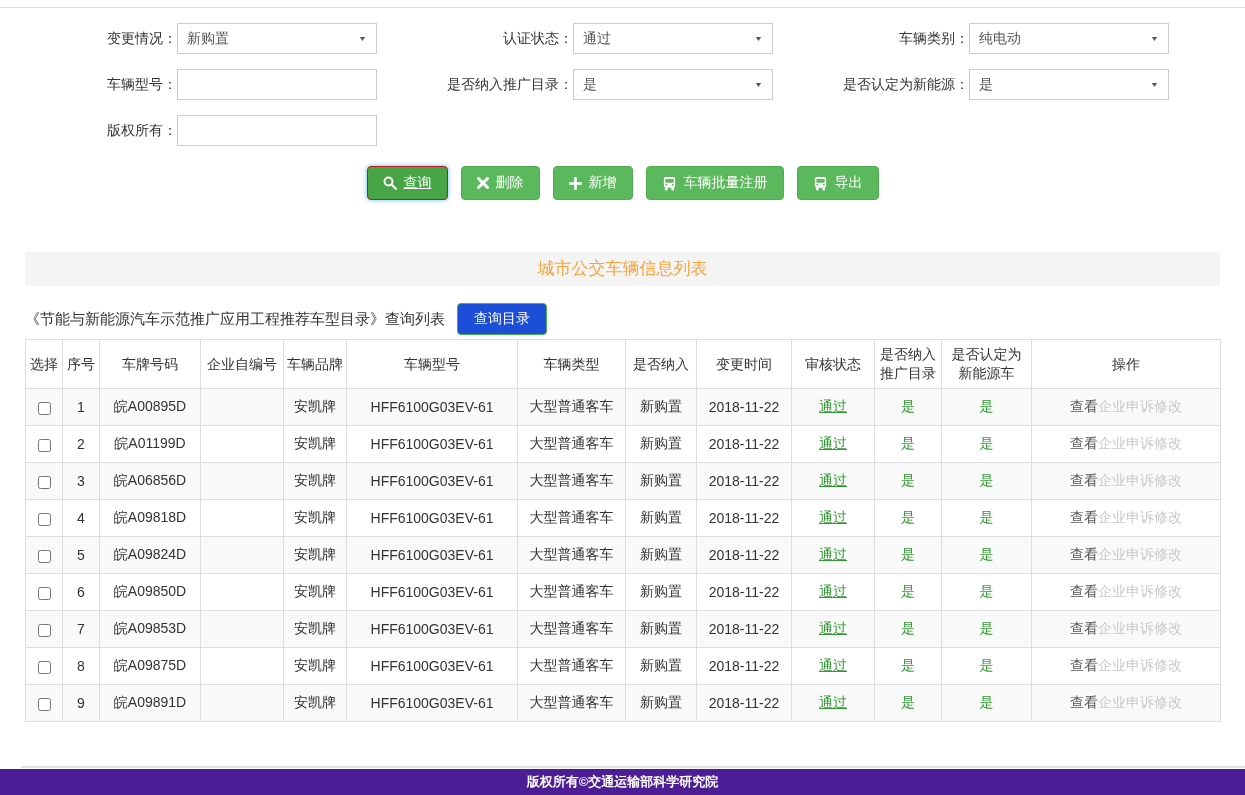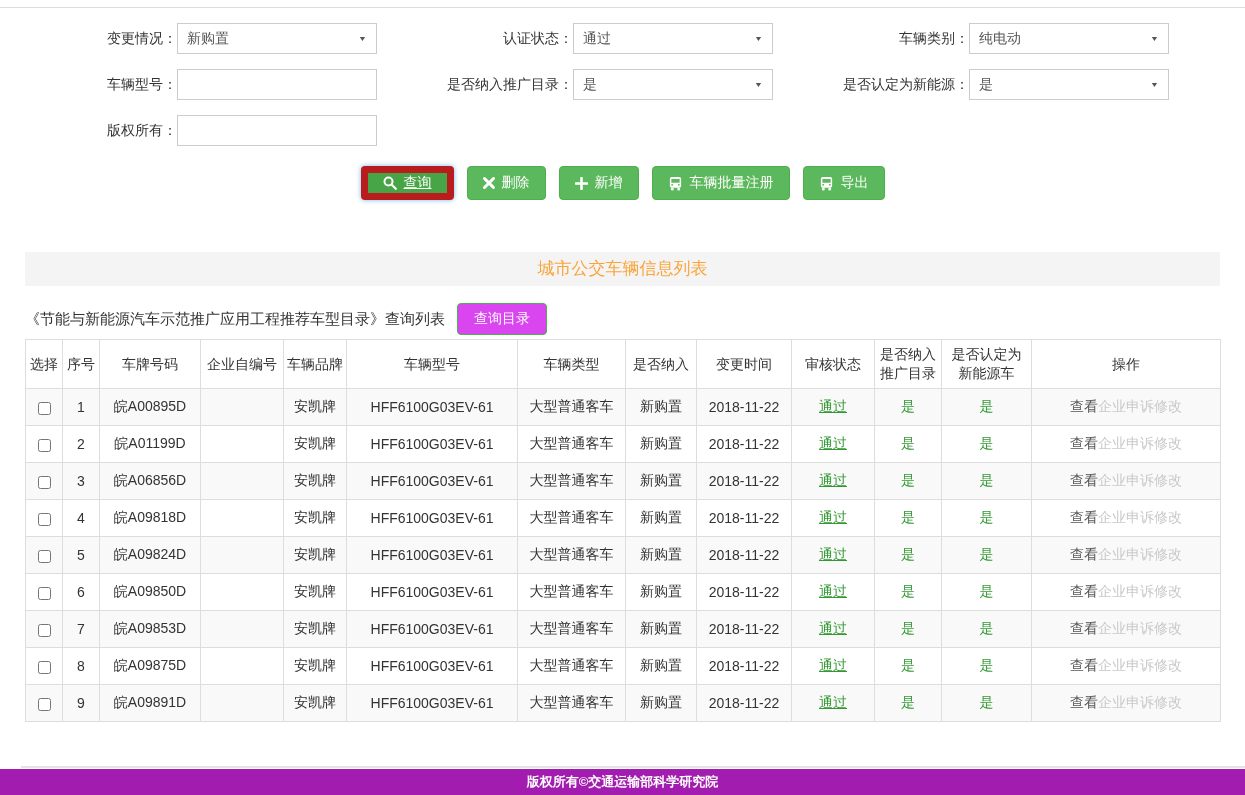--- a/index.html
+++ b/index.html
@@ -30,7 +30,7 @@
     height:34px;padding:0 15px;border-radius:4px;border:1px solid #4cae4c;background:#5cb85c;
     color:#fff;font-size:14px;font-family:inherit;display:inline-flex;align-items:center;gap:7px;cursor:pointer;
   }
-  .btn-query{background:#47a447;border:7px solid #b91c1c;box-shadow:0 0 5px rgba(102,175,233,.9);text-decoration:underline;}
+  .btn-query{background:#47a447;border:1px solid #b91c1c;box-shadow:0 0 5px rgba(102,175,233,.9);text-decoration:underline;}
   .btn svg{display:block;}
   
   .band{margin-top:52px;height:34px;background:#f4f4f4;text-align:center;line-height:34px;}

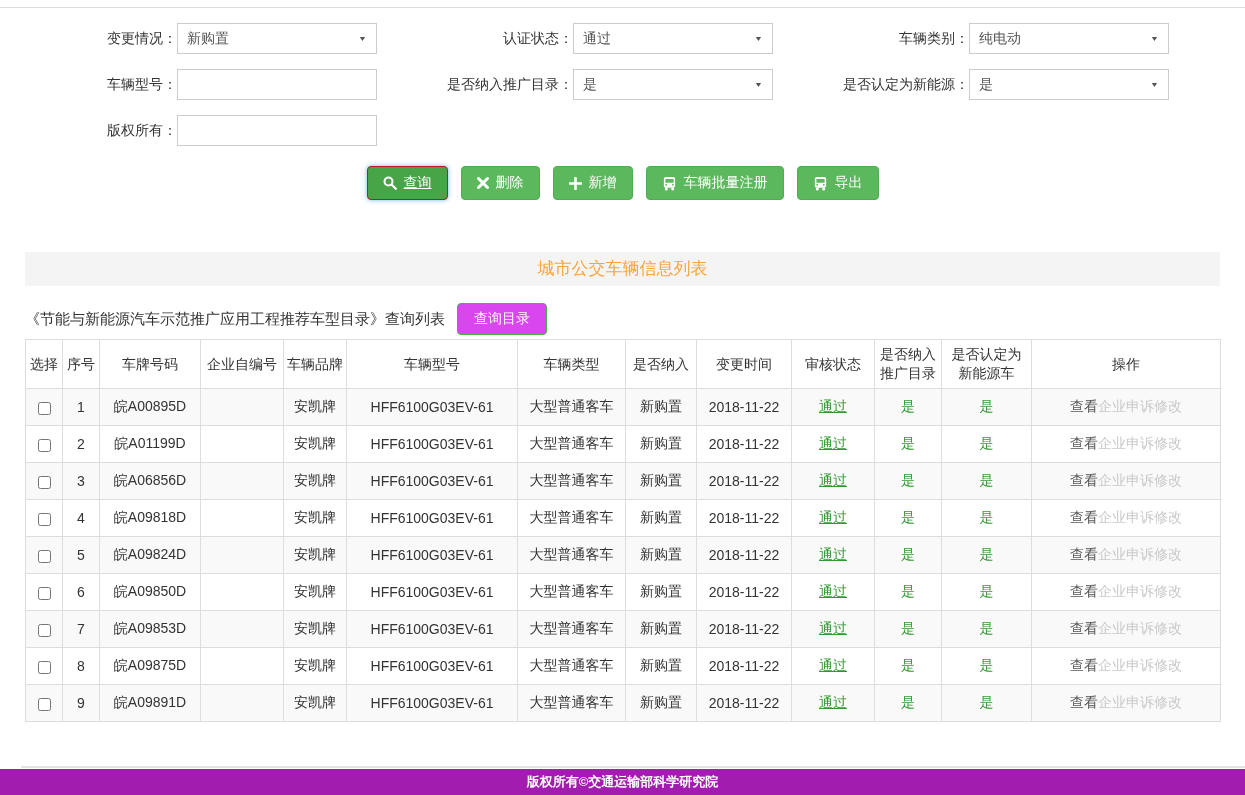--- a/index.html
+++ b/index.html
@@ -40,7 +40,7 @@
   .catalog-text{font-size:15px;color:#333;}
   .btn-catalog{
     margin-left:12px;height:32px;padding:0 16px;border-radius:4px;border:1px solid #4cae4c;
-    background:#d946ef;color:#fff;font-size:14px;font-family:inherit;cursor:pointer;
+    background:#1d4ed8;color:#fff;font-size:14px;font-family:inherit;cursor:pointer;
   }
   
   table{border-collapse:collapse;table-layout:fixed;width:1195px;margin-top:4px;border-radius:12px;}

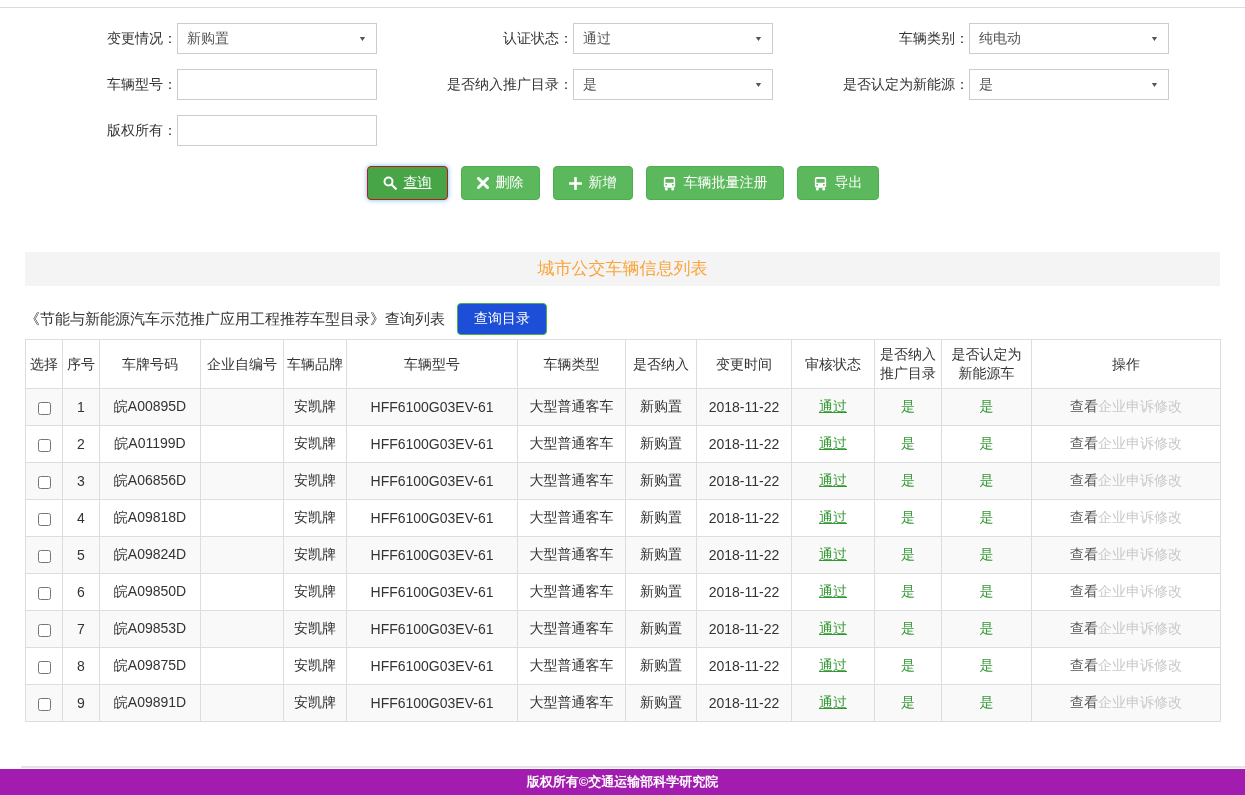--- a/index.html
+++ b/index.html
@@ -59,7 +59,7 @@
   
   .footer-line{position:absolute;bottom:27px;left:21px;right:0;border-top:2px solid #e3e3e3;}
   .footer{
-    position:absolute;bottom:0;left:0;width:100%;height:26px;background:#a21caf;
+    position:absolute;bottom:0;left:0;width:100%;height:26px;background:#4c1d95;
     color:#fff;font-size:13px;font-weight:bold;text-align:center;line-height:26px;
   }
 </style>

